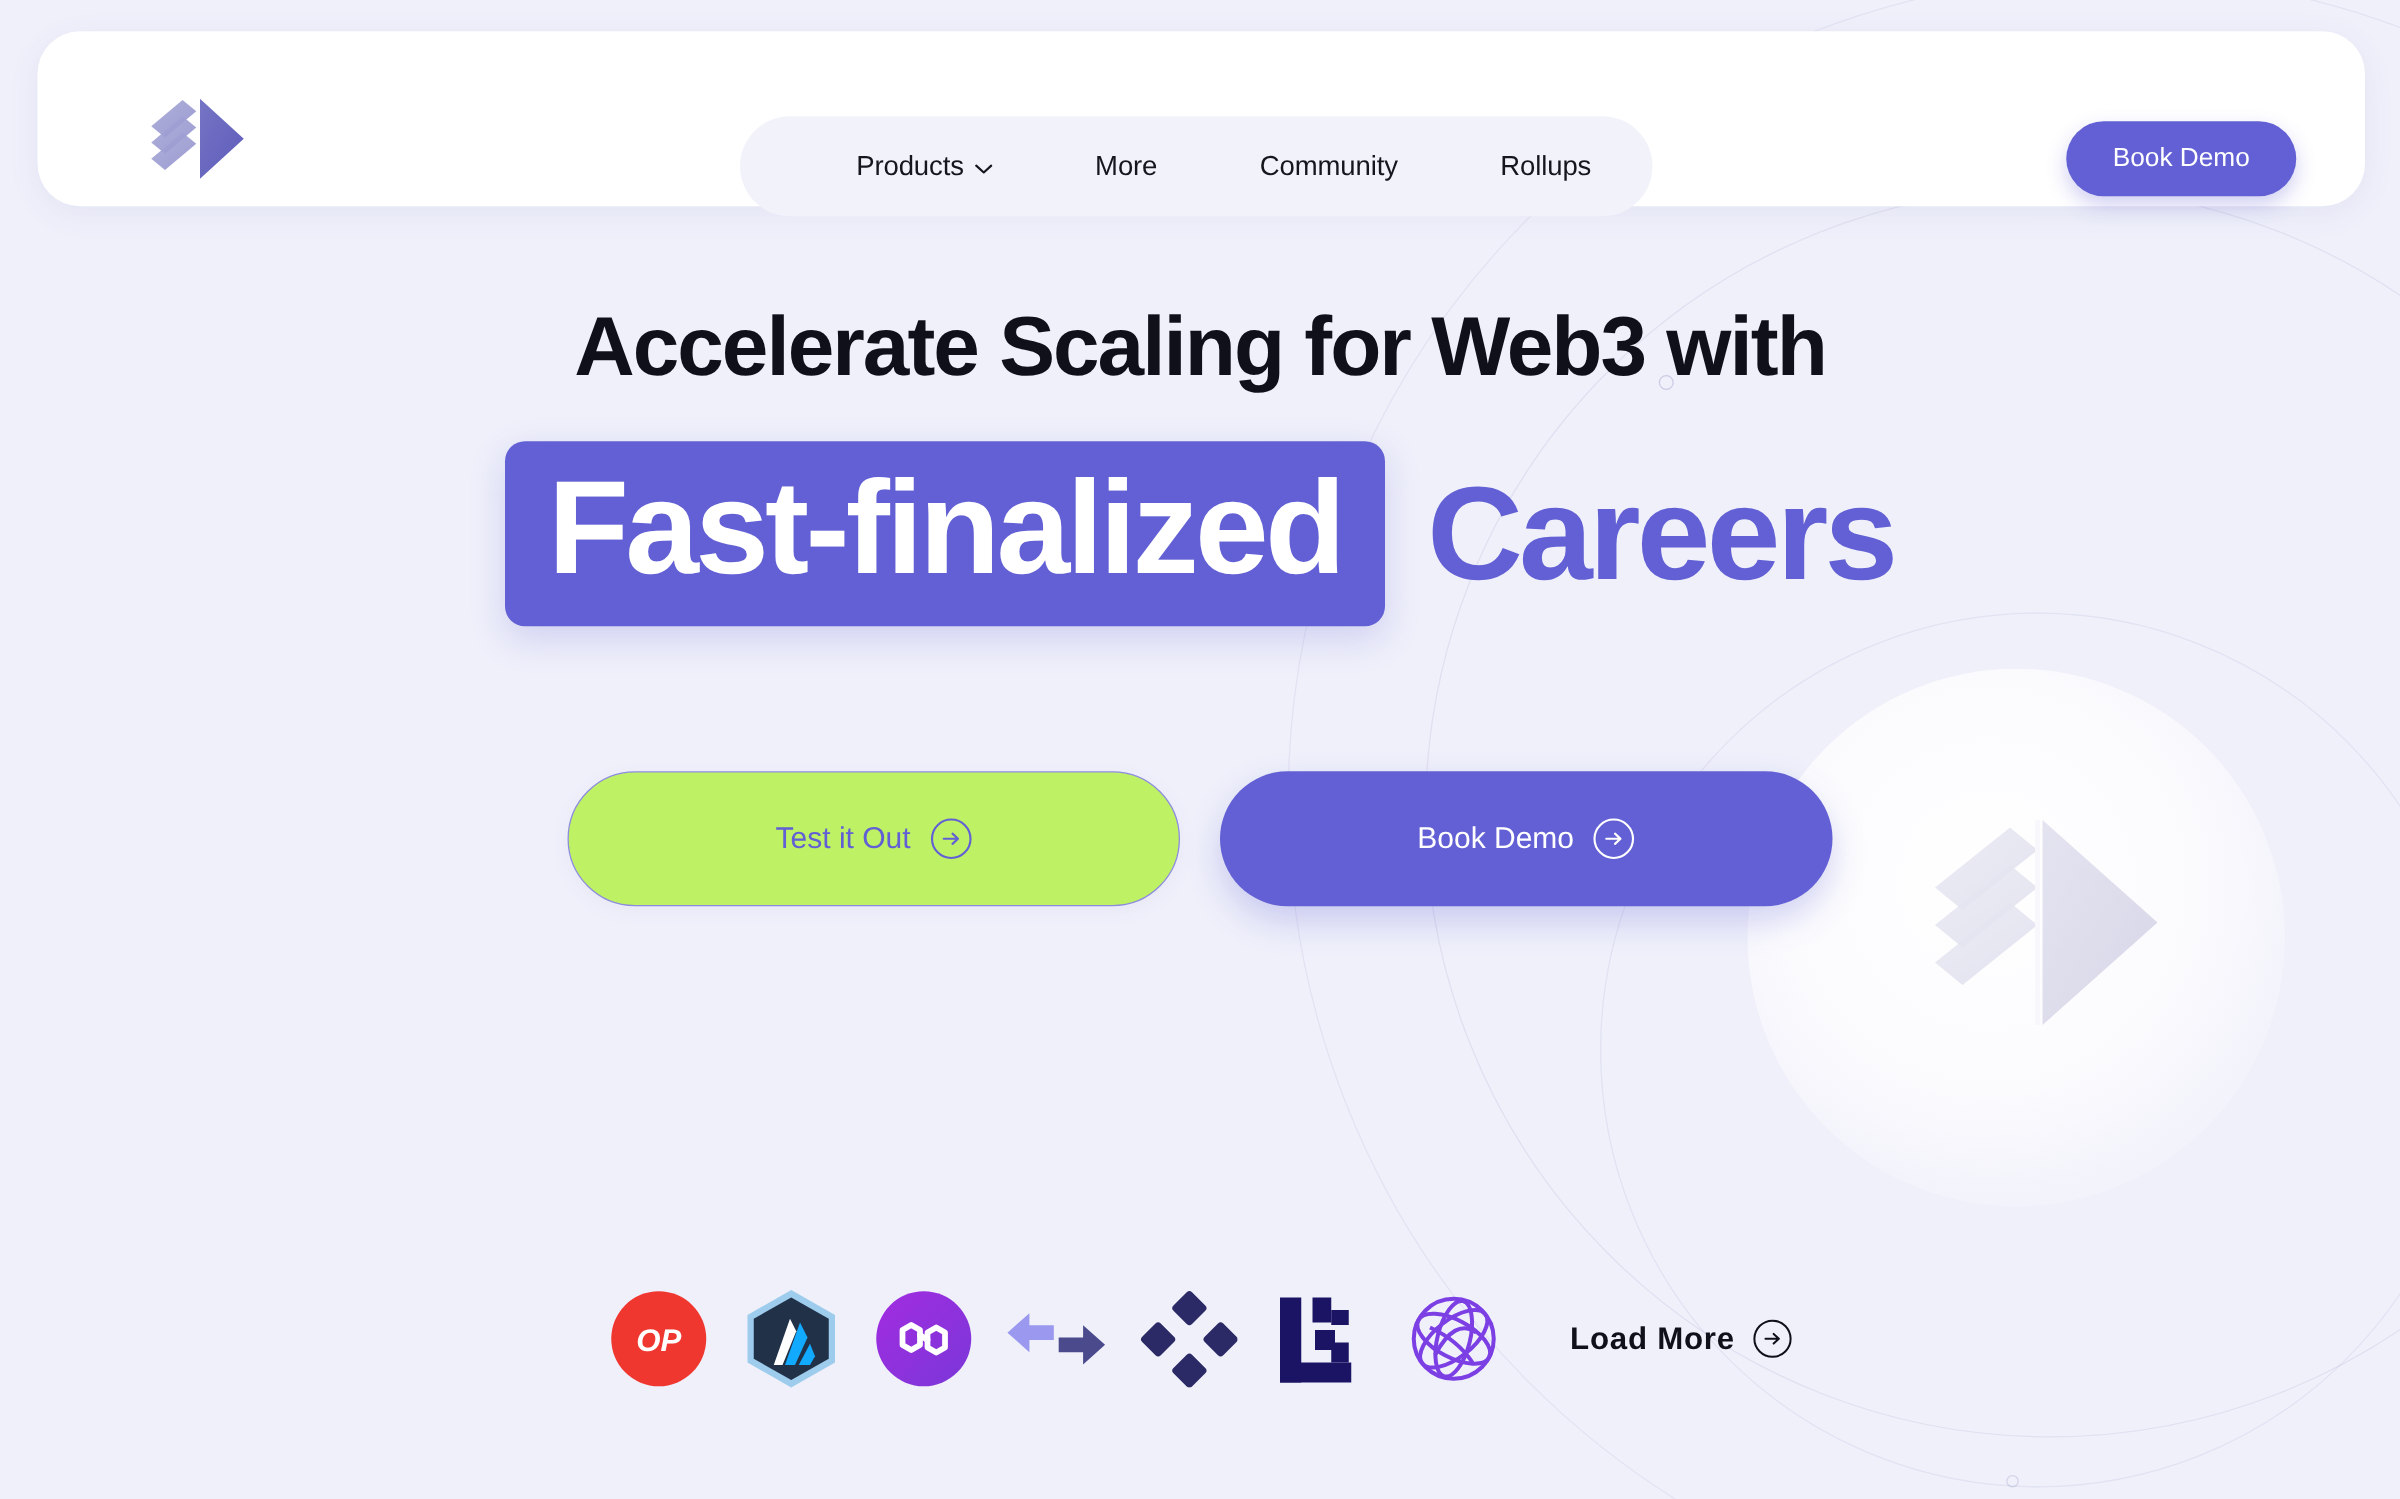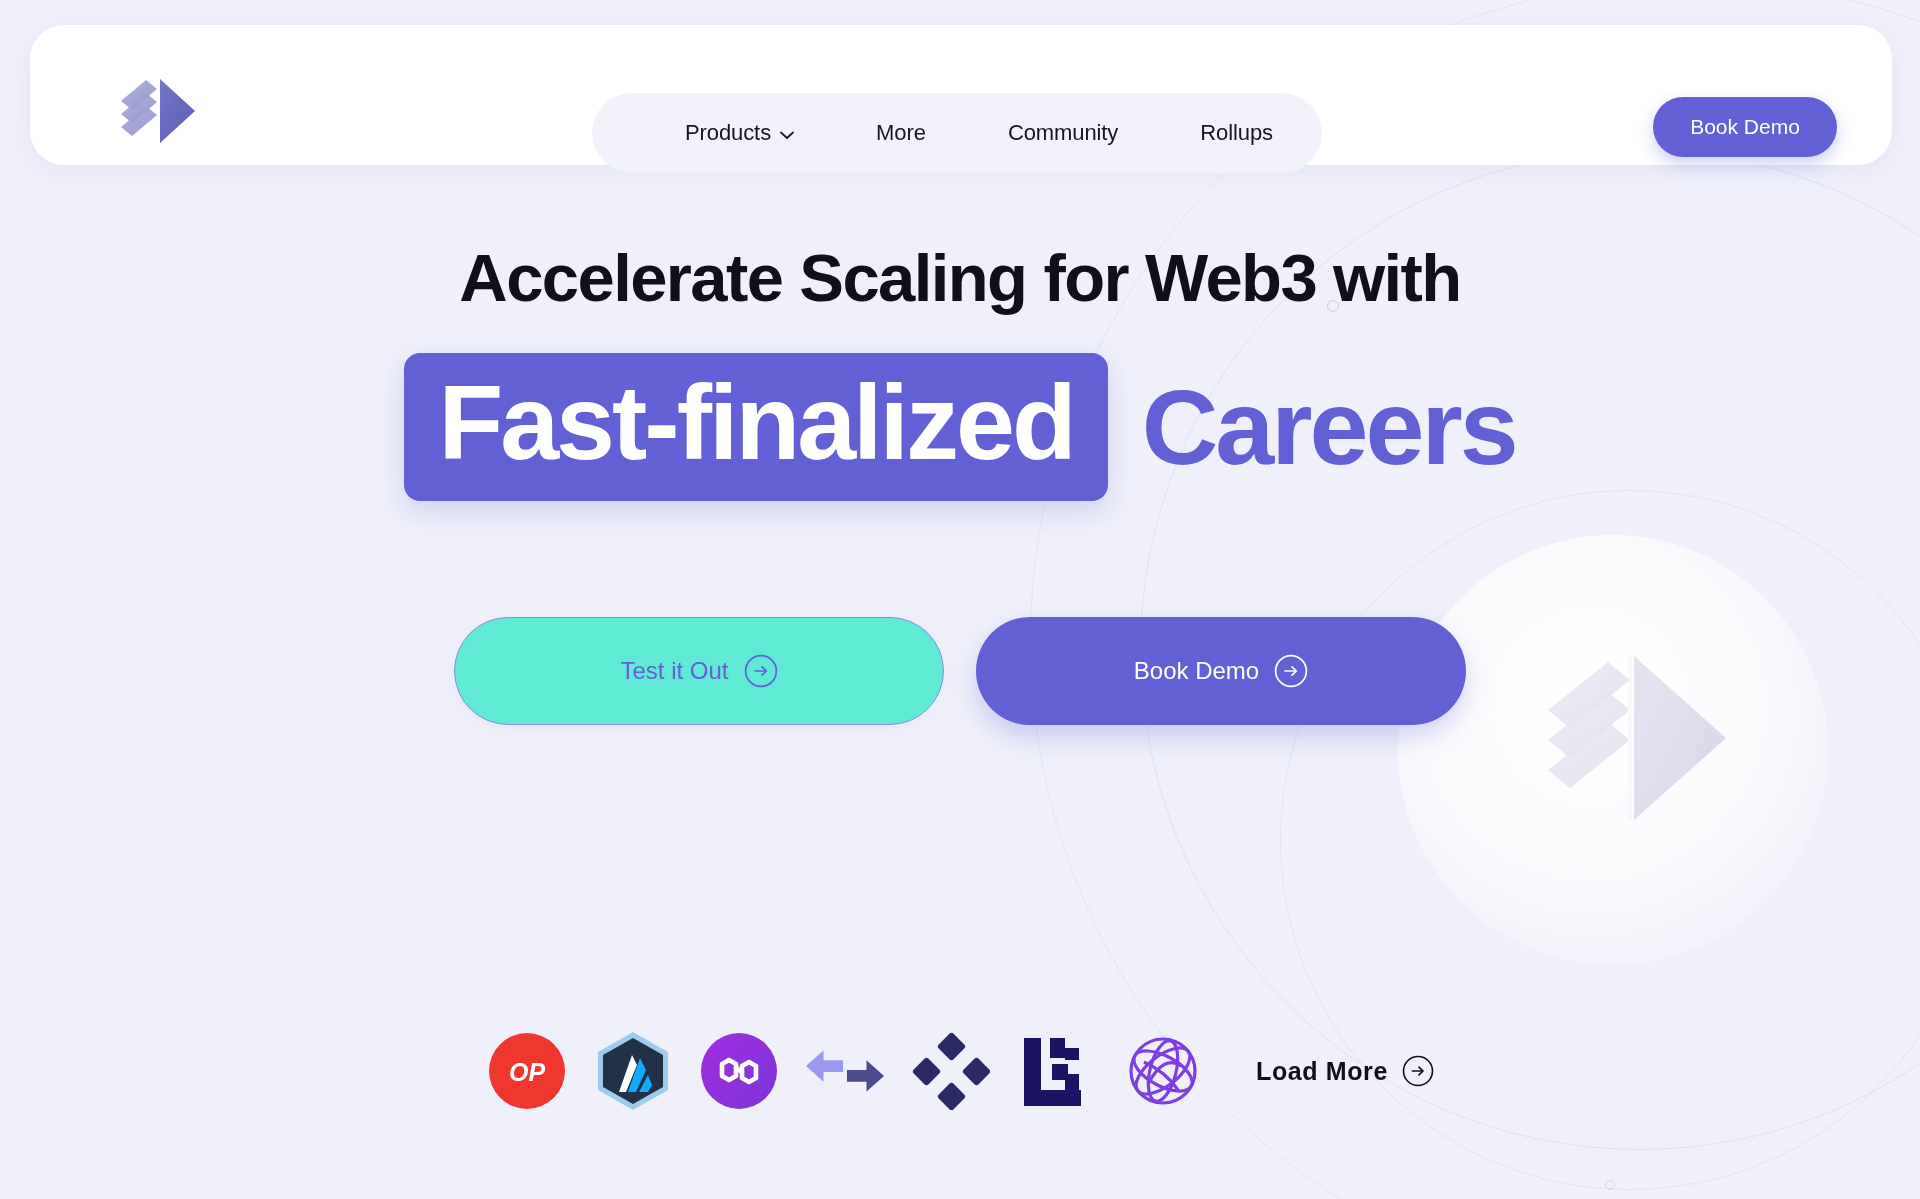--- a/index.html
+++ b/index.html
@@ -189,7 +189,7 @@
 
   .btn-ghost {
     width: 490px;
-    background: #5eead4;
+    background: #bef264;
     color: #6260d4;
     border: 1.5px solid #8d8bdd;
     box-shadow: 0 4px 16px rgba(90,90,160,0.05);

